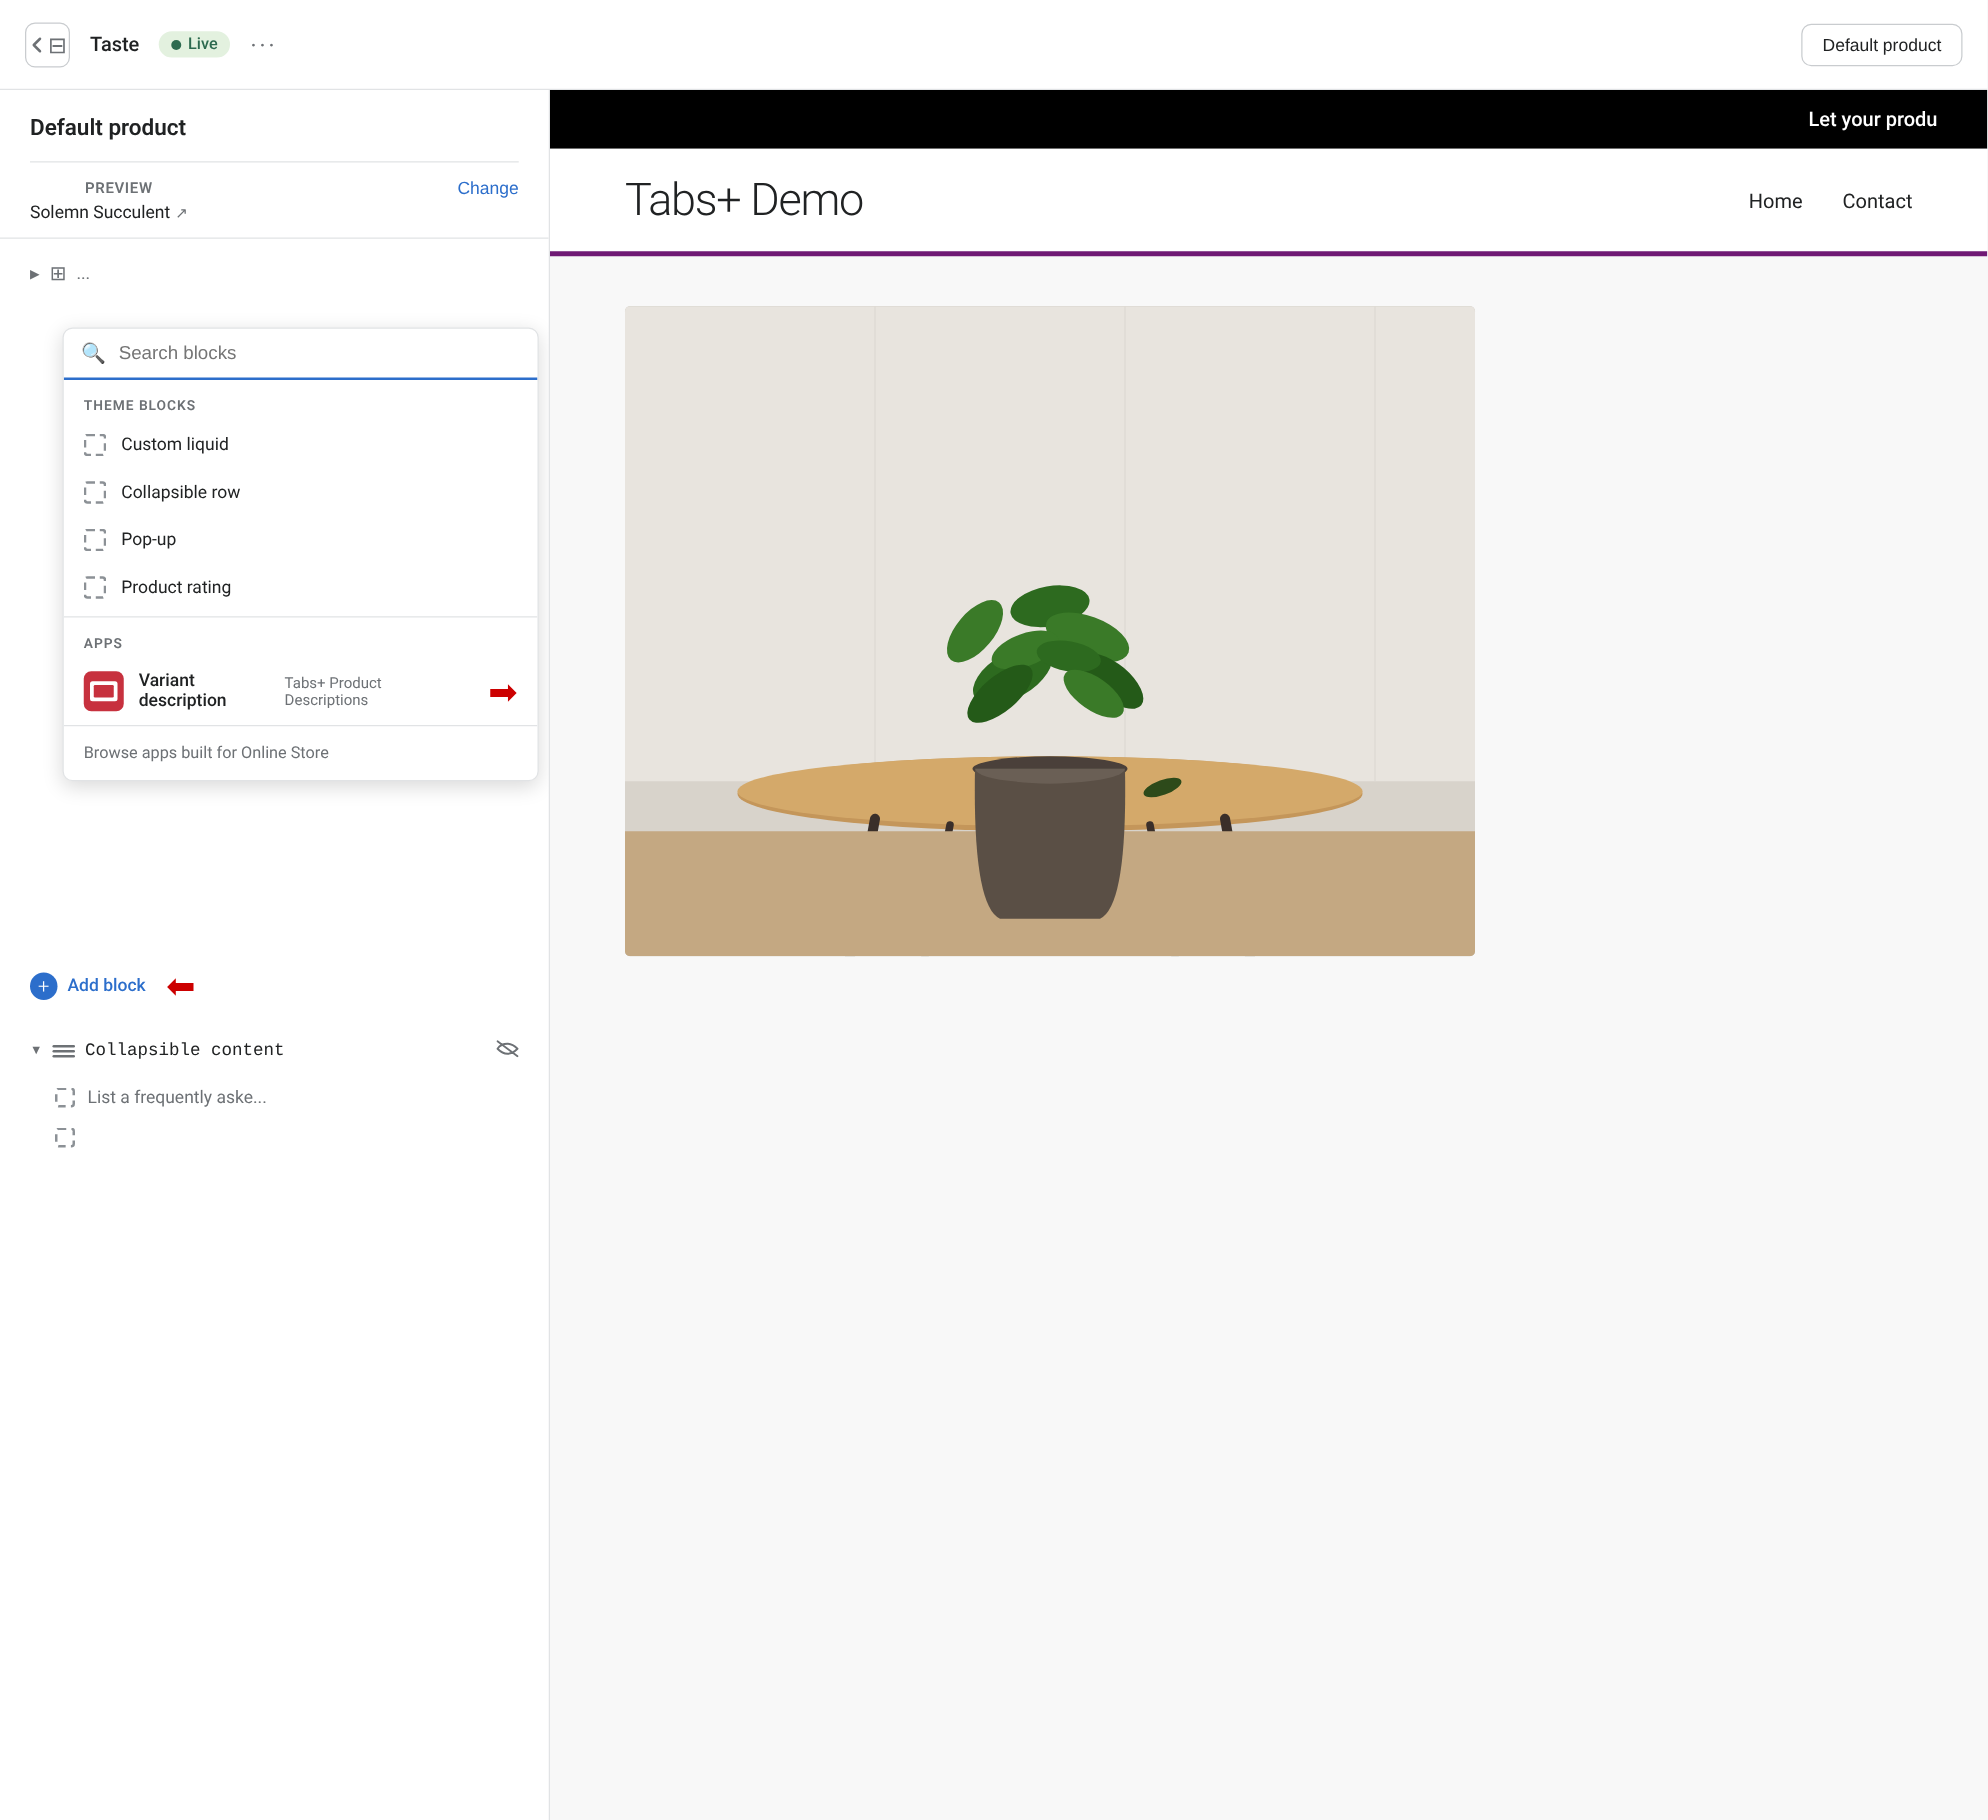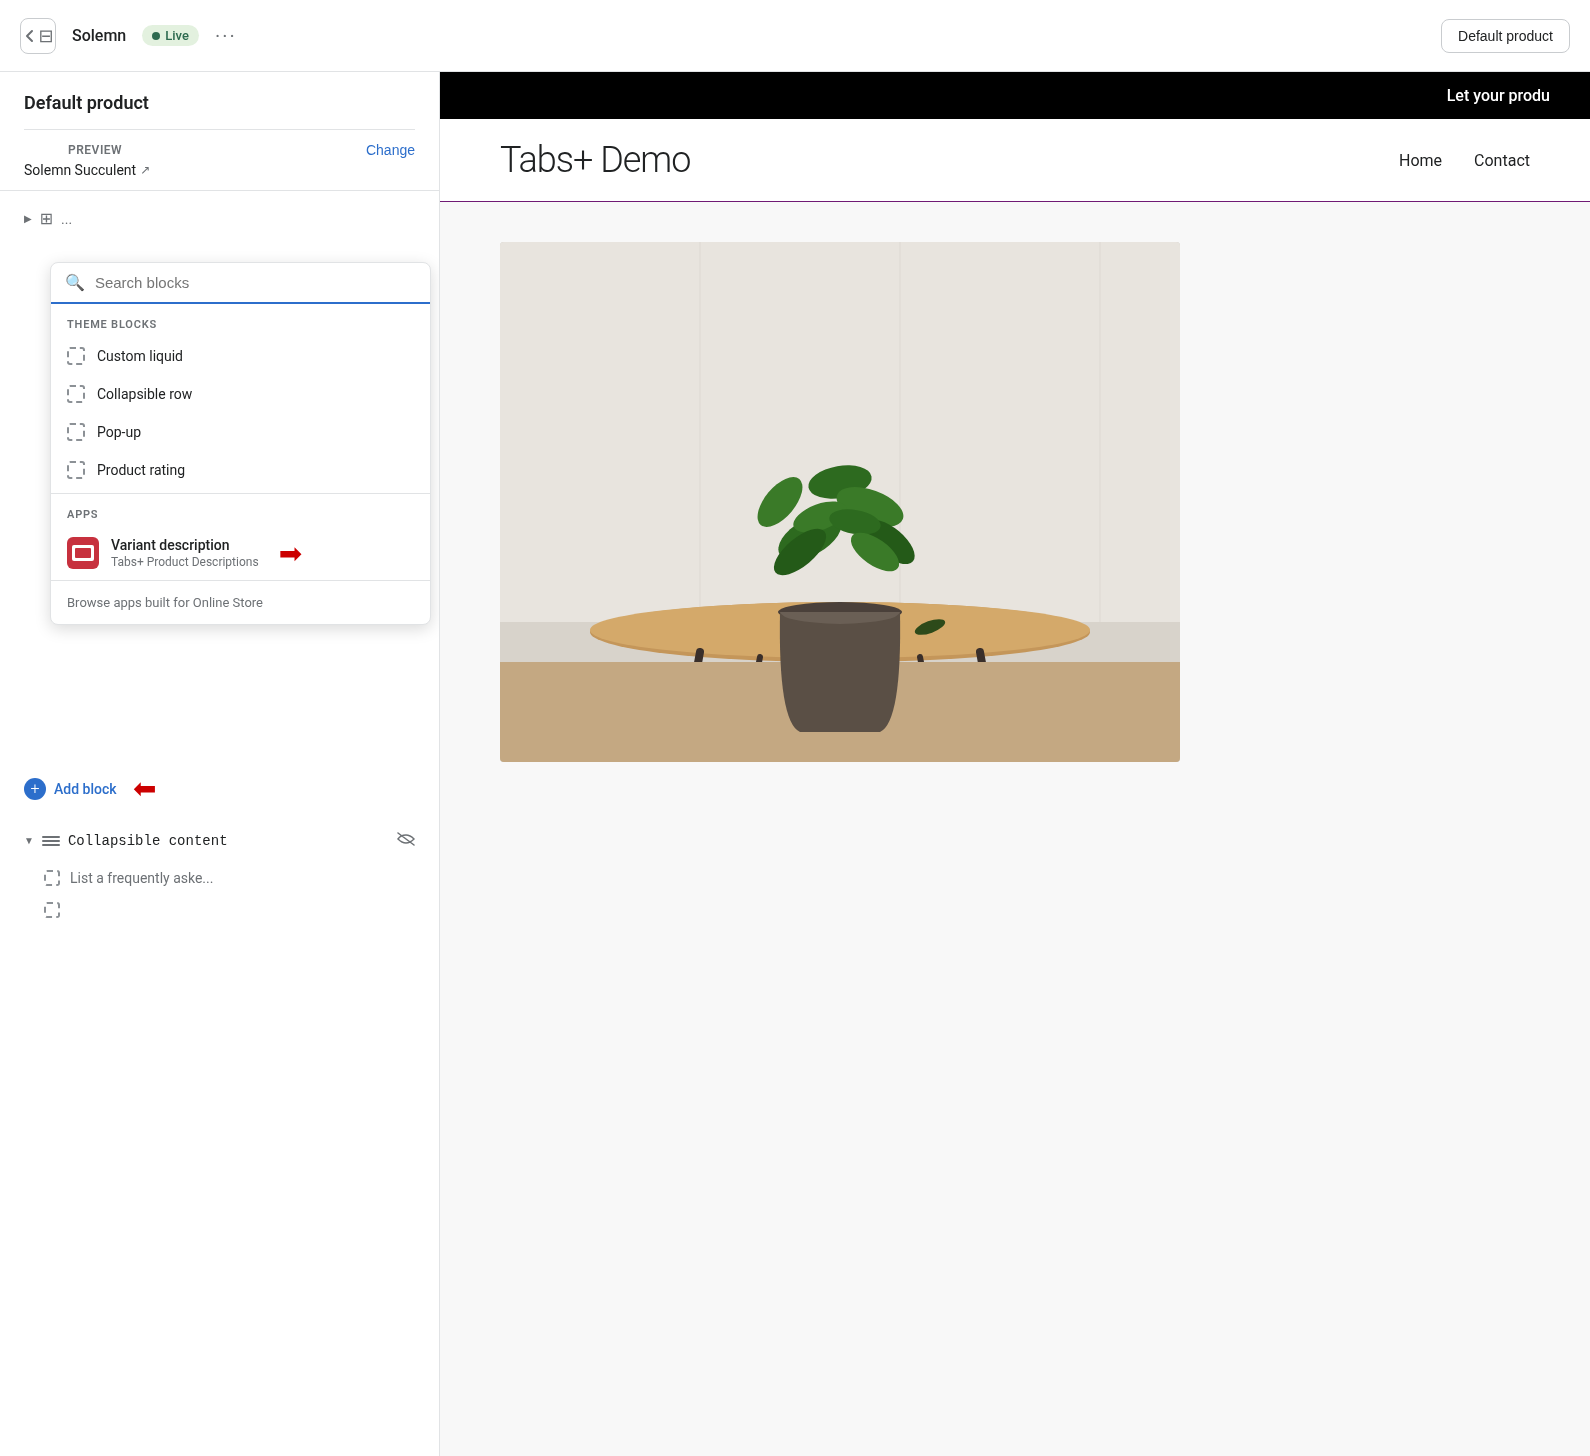--- a/index.html
+++ b/index.html
@@ -180,7 +180,7 @@
     </svg>
     <span style="font-size:18px; color:#6d7175;">⊟</span>
   </div>
-  <span class="topbar-title">Solemn</span>
+  <span class="topbar-title">Taste</span>
   <div class="live-badge">
     <span class="live-dot"></span>
     <span>Live</span>

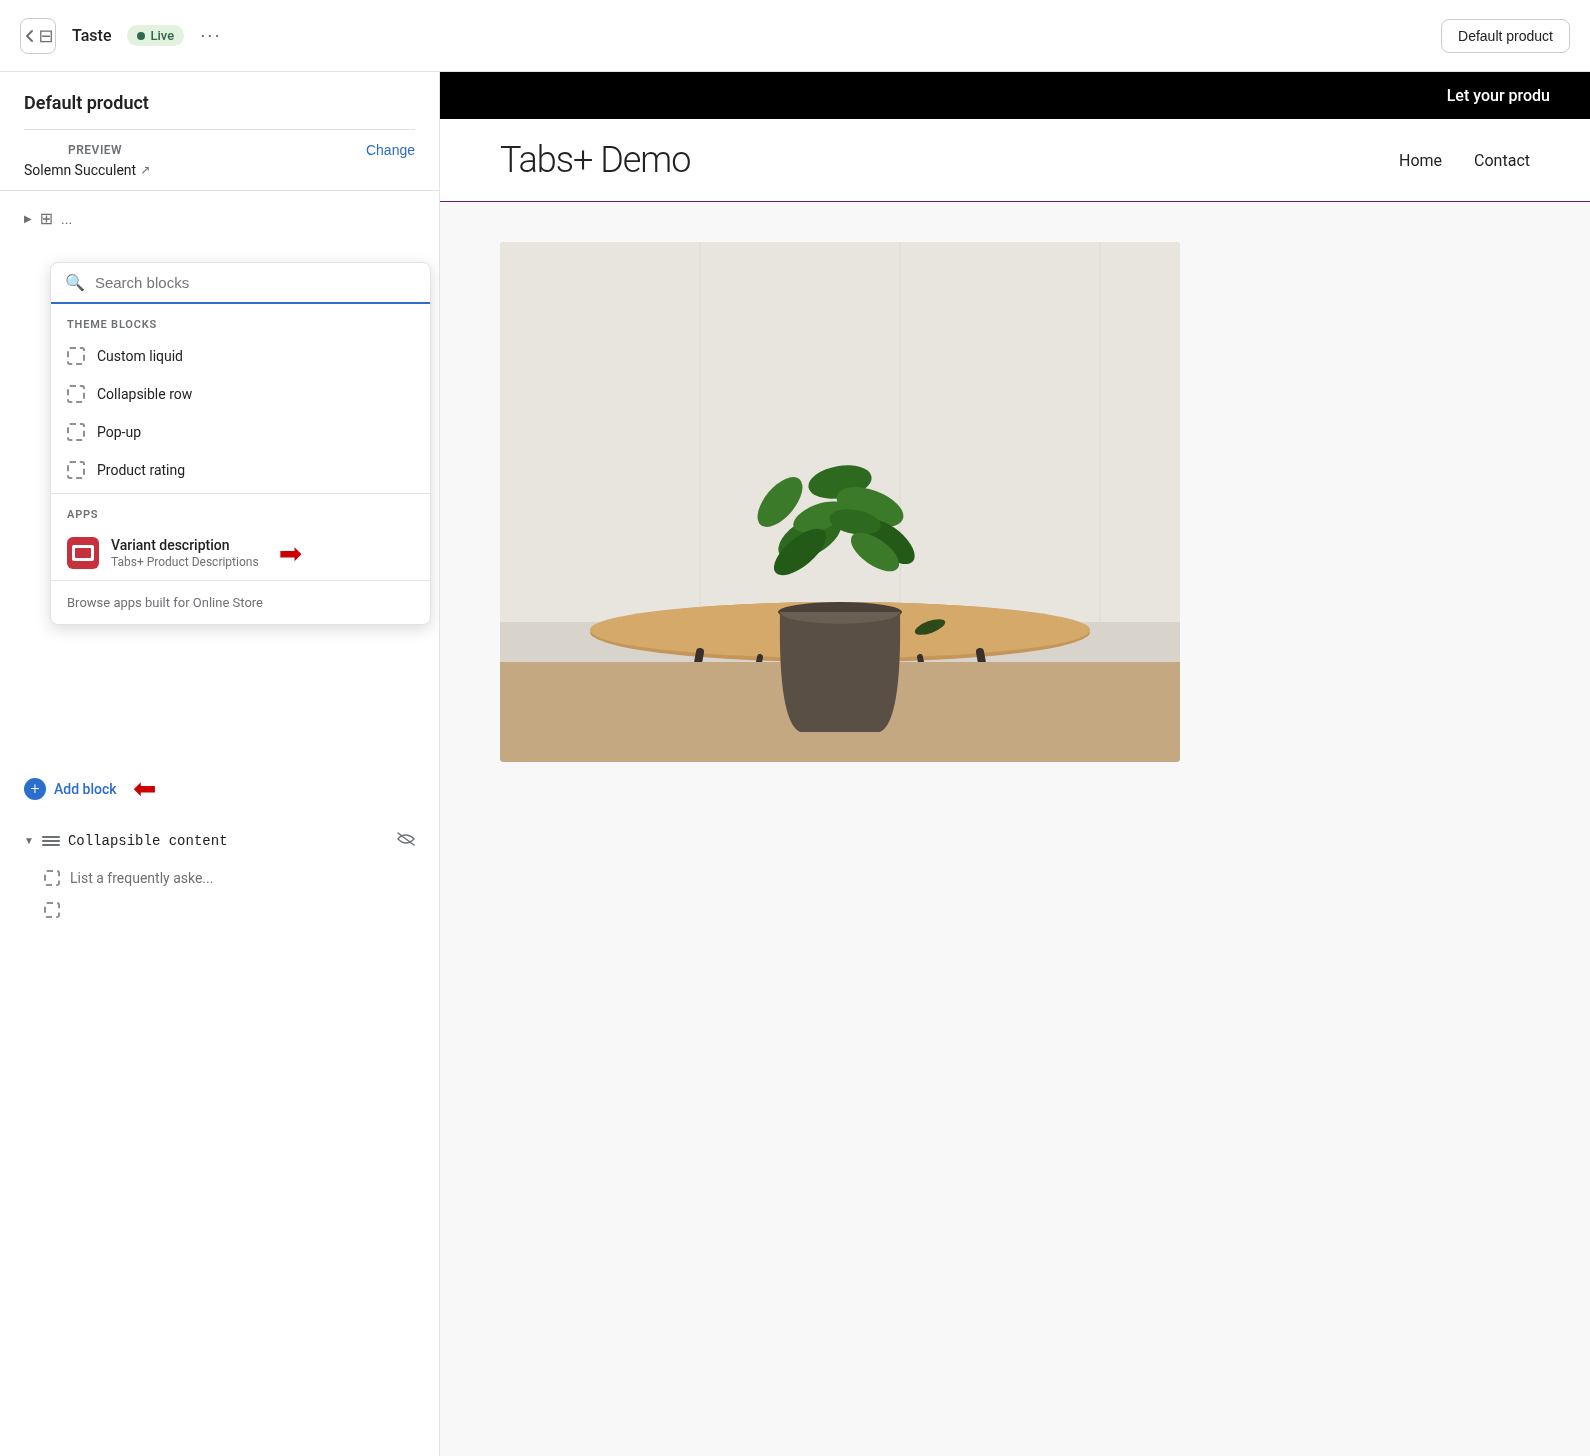--- a/index.html
+++ b/index.html
@@ -157,7 +157,7 @@
     .store-nav {
       background: #fff; padding: 20px 60px;
       display: flex; align-items: center; justify-content: space-between;
-      border-bottom: 1px solid #701a75;
+      border-bottom: 4px solid #701a75;
     }
     .store-logo { font-size: 36px; font-weight: 300; color: #202223; letter-spacing: -1px; }
     .store-nav-links { display: flex; gap: 32px; }

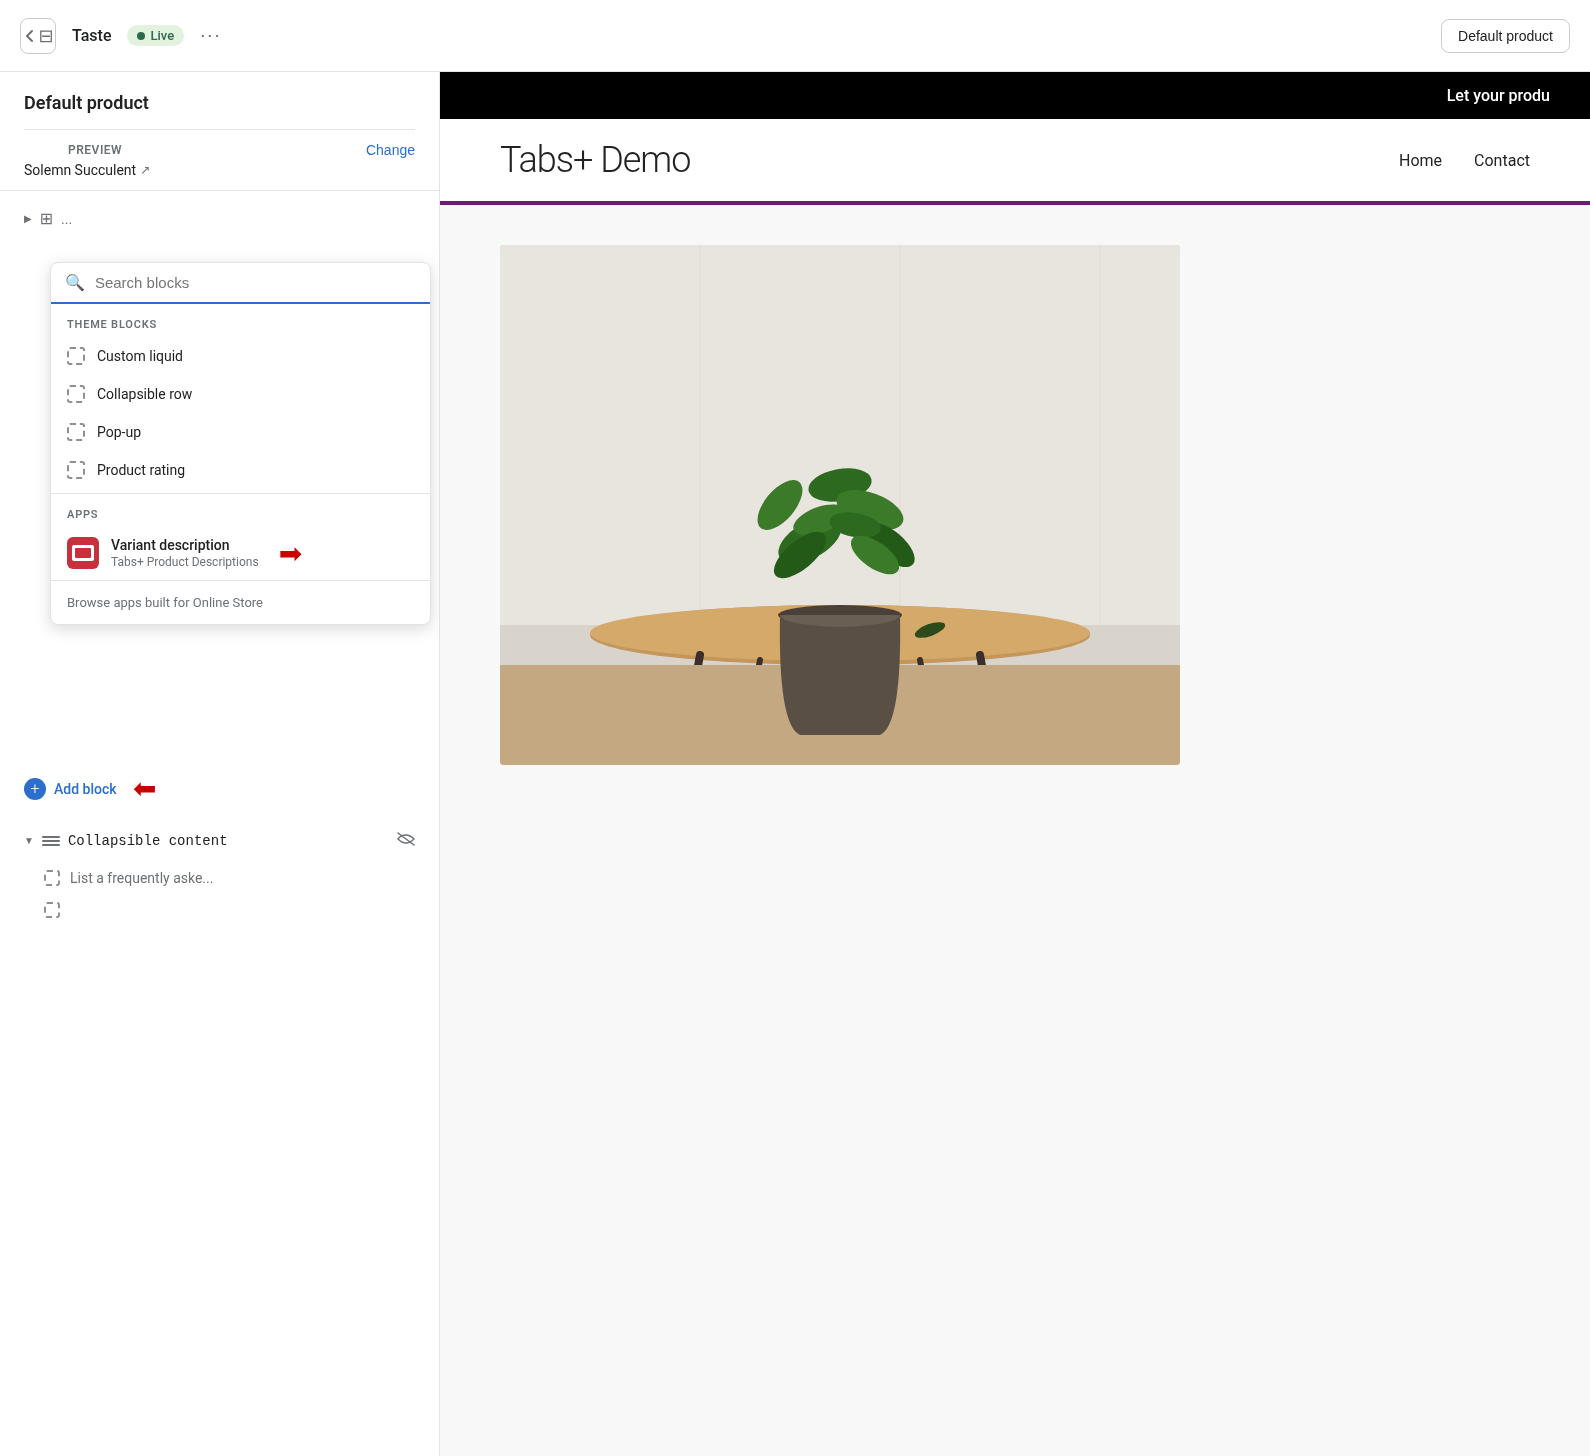--- a/index.html
+++ b/index.html
@@ -112,7 +112,7 @@
     .app-icon-inner-bar {
       width: 16px; height: 10px; background: #c7313e; border-radius: 1px;
     }
-    .app-block-text { display: flex; flex-direction: column; gap: 2px; }
+    .app-block-text { display: flex; flex-direction: row; gap: 2px; align-items: center; }
     .app-block-name { font-size: 14px; color: #202223; font-weight: 500; }
     .app-block-sub { font-size: 12px; color: #6d7175; }
 

